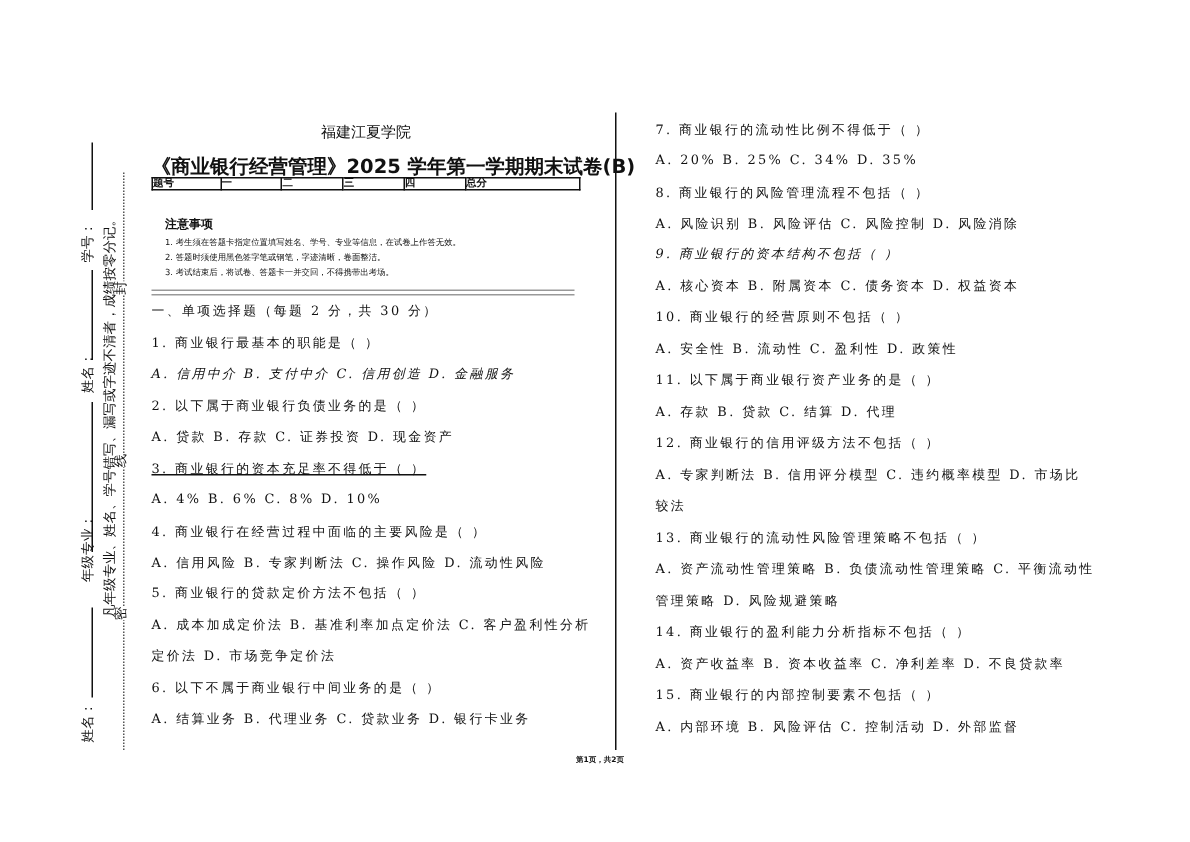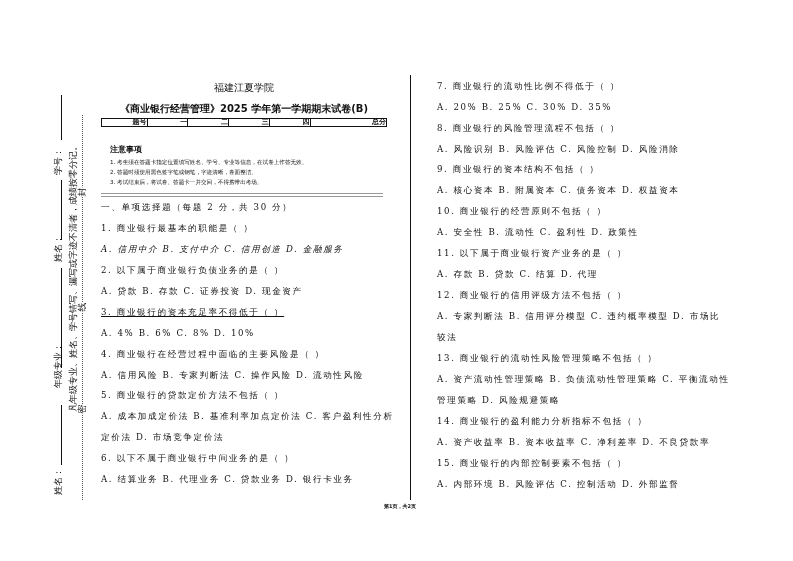--- a/index.html
+++ b/index.html
@@ -23,7 +23,7 @@
   .title1 { position: absolute; left: 101px; width: 286px; top: 81px; text-align: center;
     font-family: "DejaVu Sans", sans-serif; font-weight: normal; font-size: 10px; }
   .title2 { position: absolute; left: 101px; width: 286px; top: 102px; text-align: center;
-    font-family: "DejaVu Sans", sans-serif; font-weight: bold; font-size: 10px; white-space: nowrap; }
+    font-family: "DejaVu Sans", sans-serif; font-weight: bold; font-size: 13px; white-space: nowrap; }
 
   table.score { position: absolute; left: 101px; top: 118px; width: 286px; border-collapse: collapse;
     font-family: "DejaVu Sans", sans-serif; font-size: 7px; font-weight: bold; }

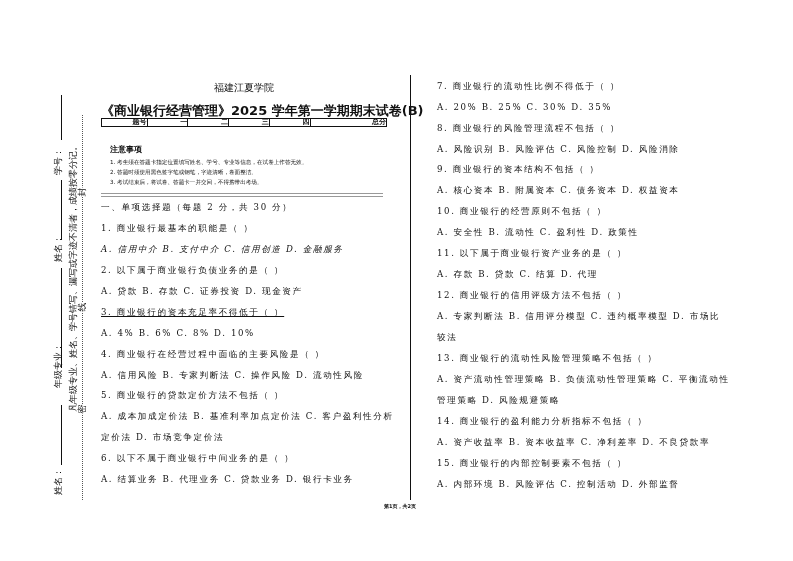--- a/index.html
+++ b/index.html
@@ -102,7 +102,7 @@
 <div class="q" style="left:101px;top:474px;">A. 结算业务  B. 代理业务  C. 贷款业务  D. 银行卡业务</div>
 
 <div class="q" style="left:437px;top:81px;">7. 商业银行的流动性比例不得低于（   ）</div>
-<div class="q" style="left:437px;top:102px;">A. 20%  B. 25%  C. 30%  D. 35%</div>
+<div class="q" style="left:437px;top:102px;">A. 20%  B. 25%  C. 34%  D. 35%</div>
 <div class="q" style="left:437px;top:123px;">8. 商业银行的风险管理流程不包括（   ）</div>
 <div class="q" style="left:437px;top:144px;">A. 风险识别  B. 风险评估  C. 风险控制  D. 风险消除</div>
 <div class="q" style="left:437px;top:164px;">9. 商业银行的资本结构不包括（   ）</div>

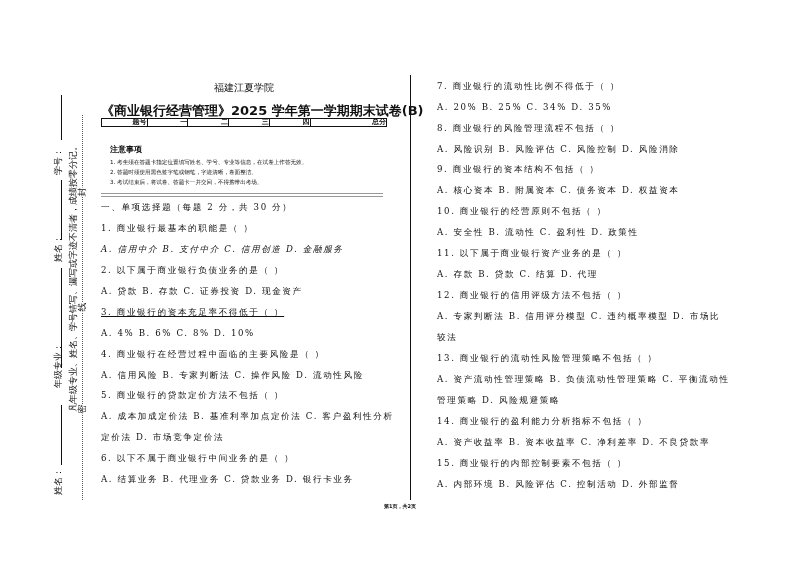--- a/index.html
+++ b/index.html
@@ -27,7 +27,7 @@
 
   table.score { position: absolute; left: 101px; top: 118px; width: 286px; border-collapse: collapse;
     font-family: "DejaVu Sans", sans-serif; font-size: 7px; font-weight: bold; }
-  table.score td { border: 1px solid #111; height: 7px; padding: 0; text-align: right; line-height: 7px; }
+  table.score td { border: 1px solid #111; height: 7px; padding: 0; text-align: left; line-height: 7px; }
 
   .notice { position: absolute; left: 110px; top: 144px; font-family: "DejaVu Sans", sans-serif; }
   .notice .nh { font-size: 8px; font-weight: bold; margin-bottom: 2px; }

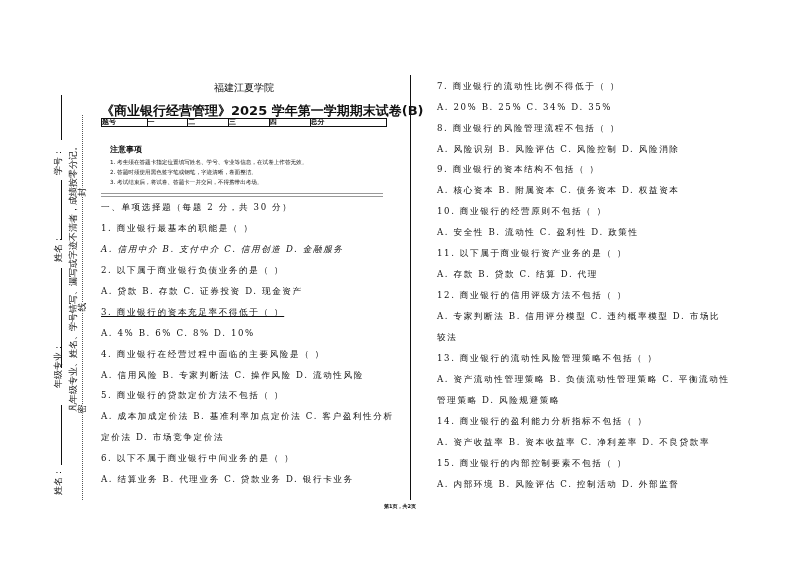--- a/index.html
+++ b/index.html
@@ -105,7 +105,7 @@
 <div class="q" style="left:437px;top:102px;">A. 20%  B. 25%  C. 34%  D. 35%</div>
 <div class="q" style="left:437px;top:123px;">8. 商业银行的风险管理流程不包括（   ）</div>
 <div class="q" style="left:437px;top:144px;">A. 风险识别  B. 风险评估  C. 风险控制  D. 风险消除</div>
-<div class="q" style="left:437px;top:164px;">9. 商业银行的资本结构不包括（   ）</div>
+<div class="q" style="left:437px;top:164px;font-style:italic;">9. 商业银行的资本结构不包括（   ）</div>
 <div class="q" style="left:437px;top:185px;">A. 核心资本  B. 附属资本  C. 债务资本  D. 权益资本</div>
 <div class="q" style="left:437px;top:206px;">10. 商业银行的经营原则不包括（   ）</div>
 <div class="q" style="left:437px;top:227px;">A. 安全性  B. 流动性  C. 盈利性  D. 政策性</div>

